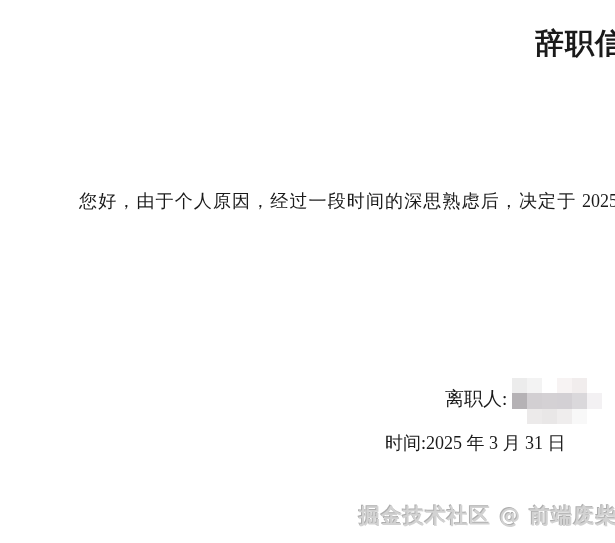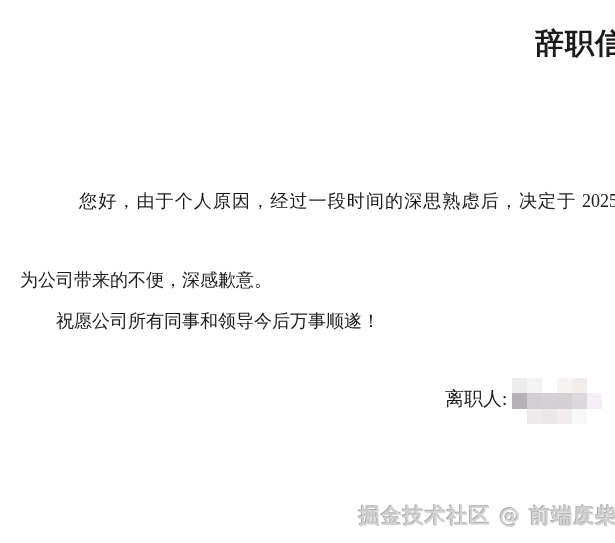--- a/index.html
+++ b/index.html
@@ -95,7 +95,6 @@
   <div class="body-line line-1 justify indent">您好，由于个人原因，经过一段时间的深思熟虑后，决定于 2025</div>
 
 
-  <div class="body-line line-3">为公司带来的不便，深感歉意。</div>
 
   <div class="body-line line-4 indent">祝愿公司所有同事和领导今后万事顺遂！</div>
 

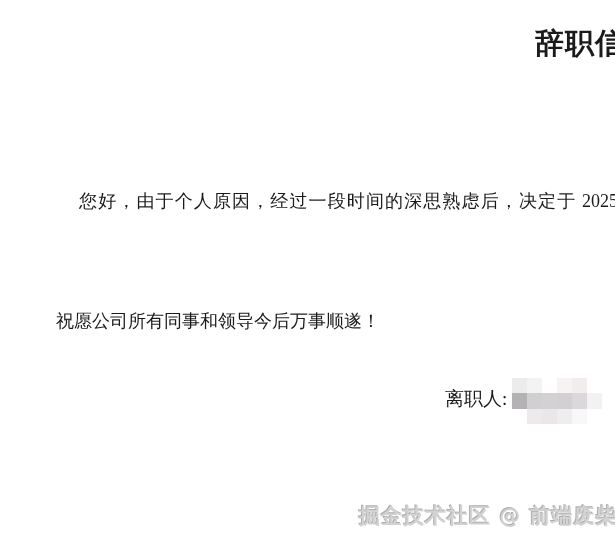--- a/index.html
+++ b/index.html
@@ -96,7 +96,6 @@
 
 
 
-  <div class="body-line line-4 indent">祝愿公司所有同事和领导今后万事顺遂！</div>
 
   <div class="signer-label">离职人:</div>
 

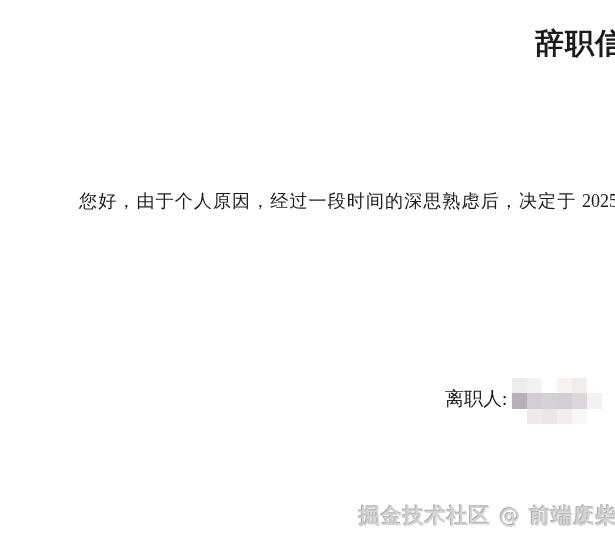--- a/index.html
+++ b/index.html
@@ -120,6 +120,7 @@
       <span style="background: rgb(255, 255, 255);"></span>
     </div>
 
+  <div class="date-line">时间:2025 年 3 月 31 日</div>
 
   <div class="watermark">掘金技术社区 @ 前端废柴c</div>
 

